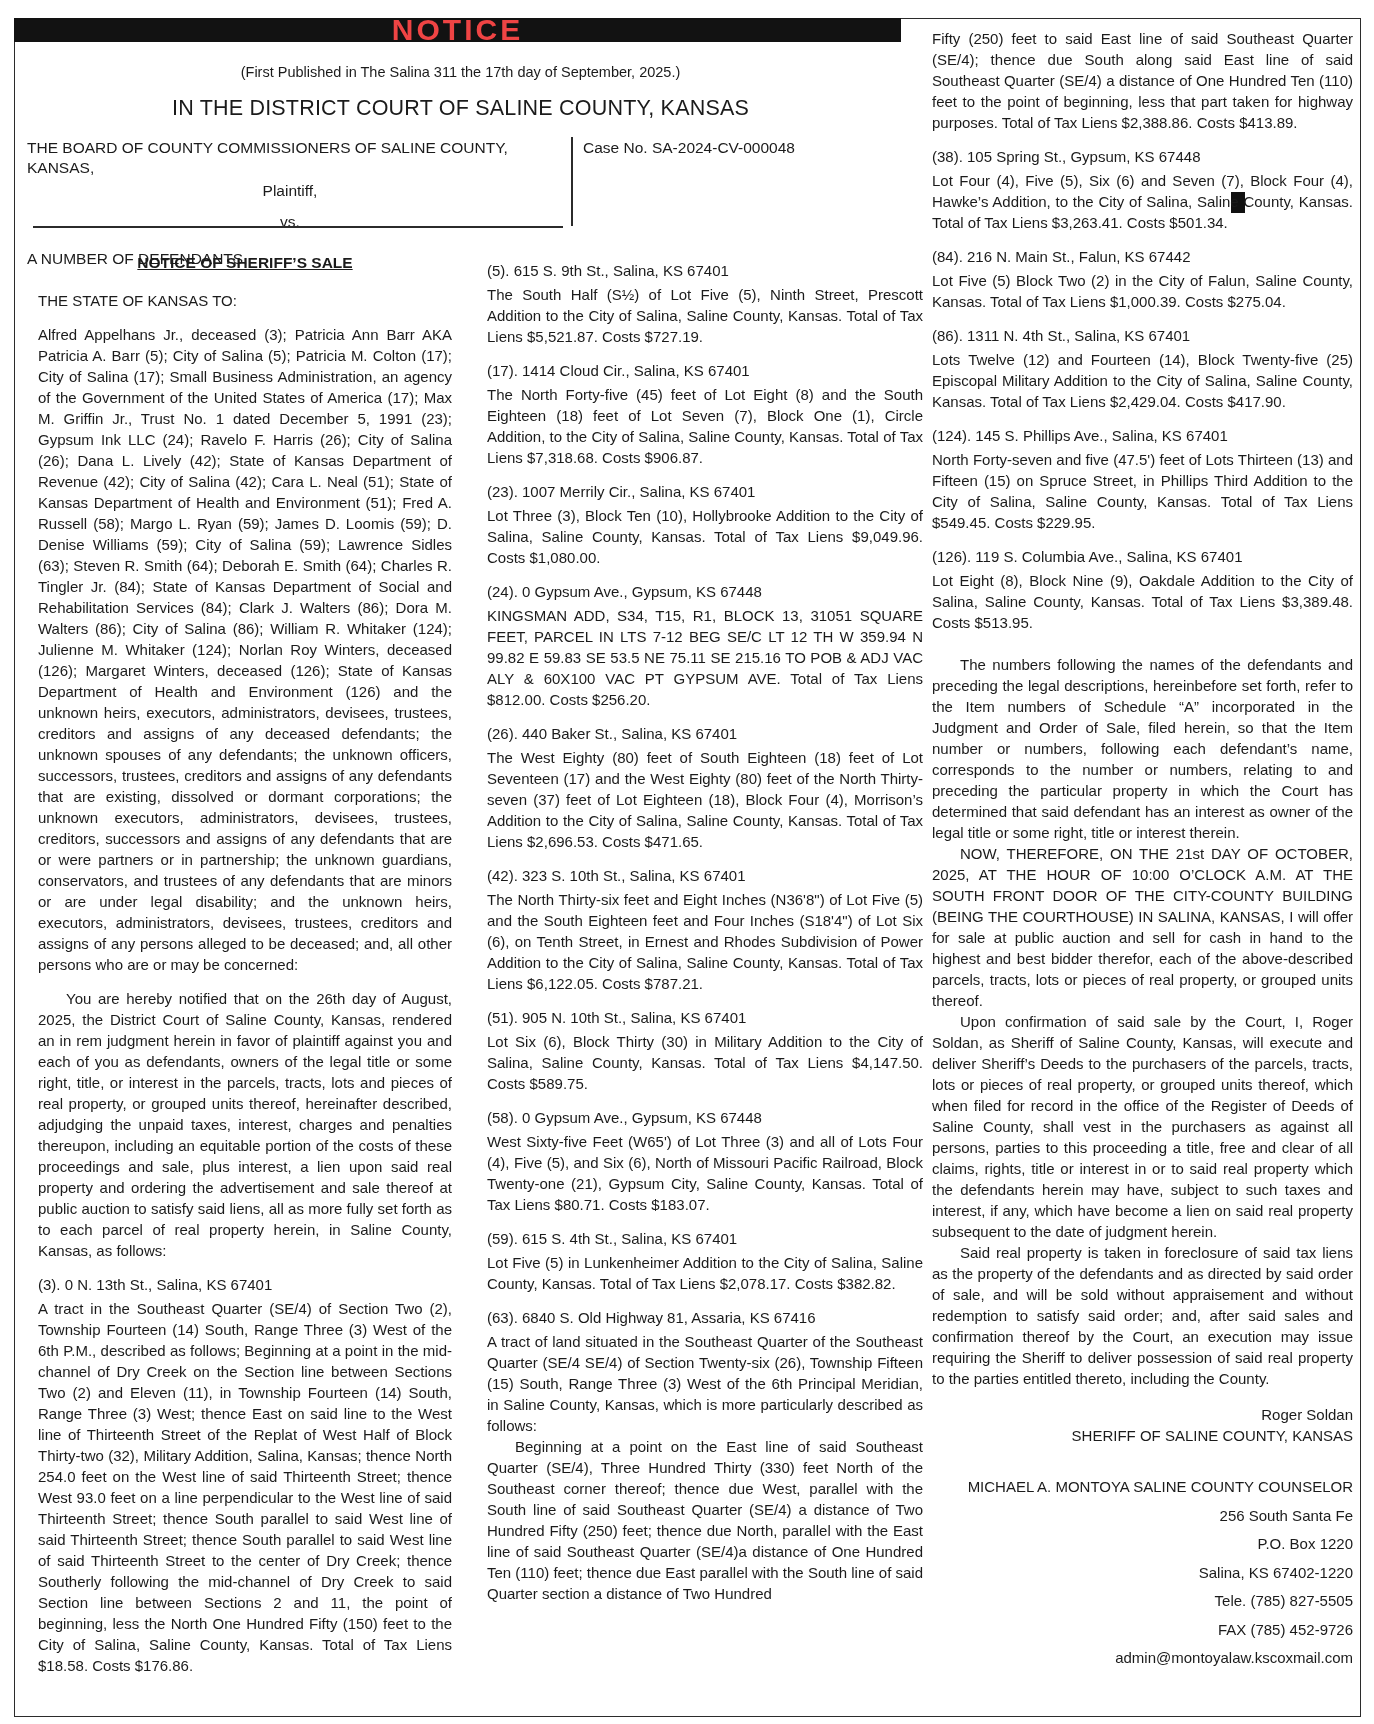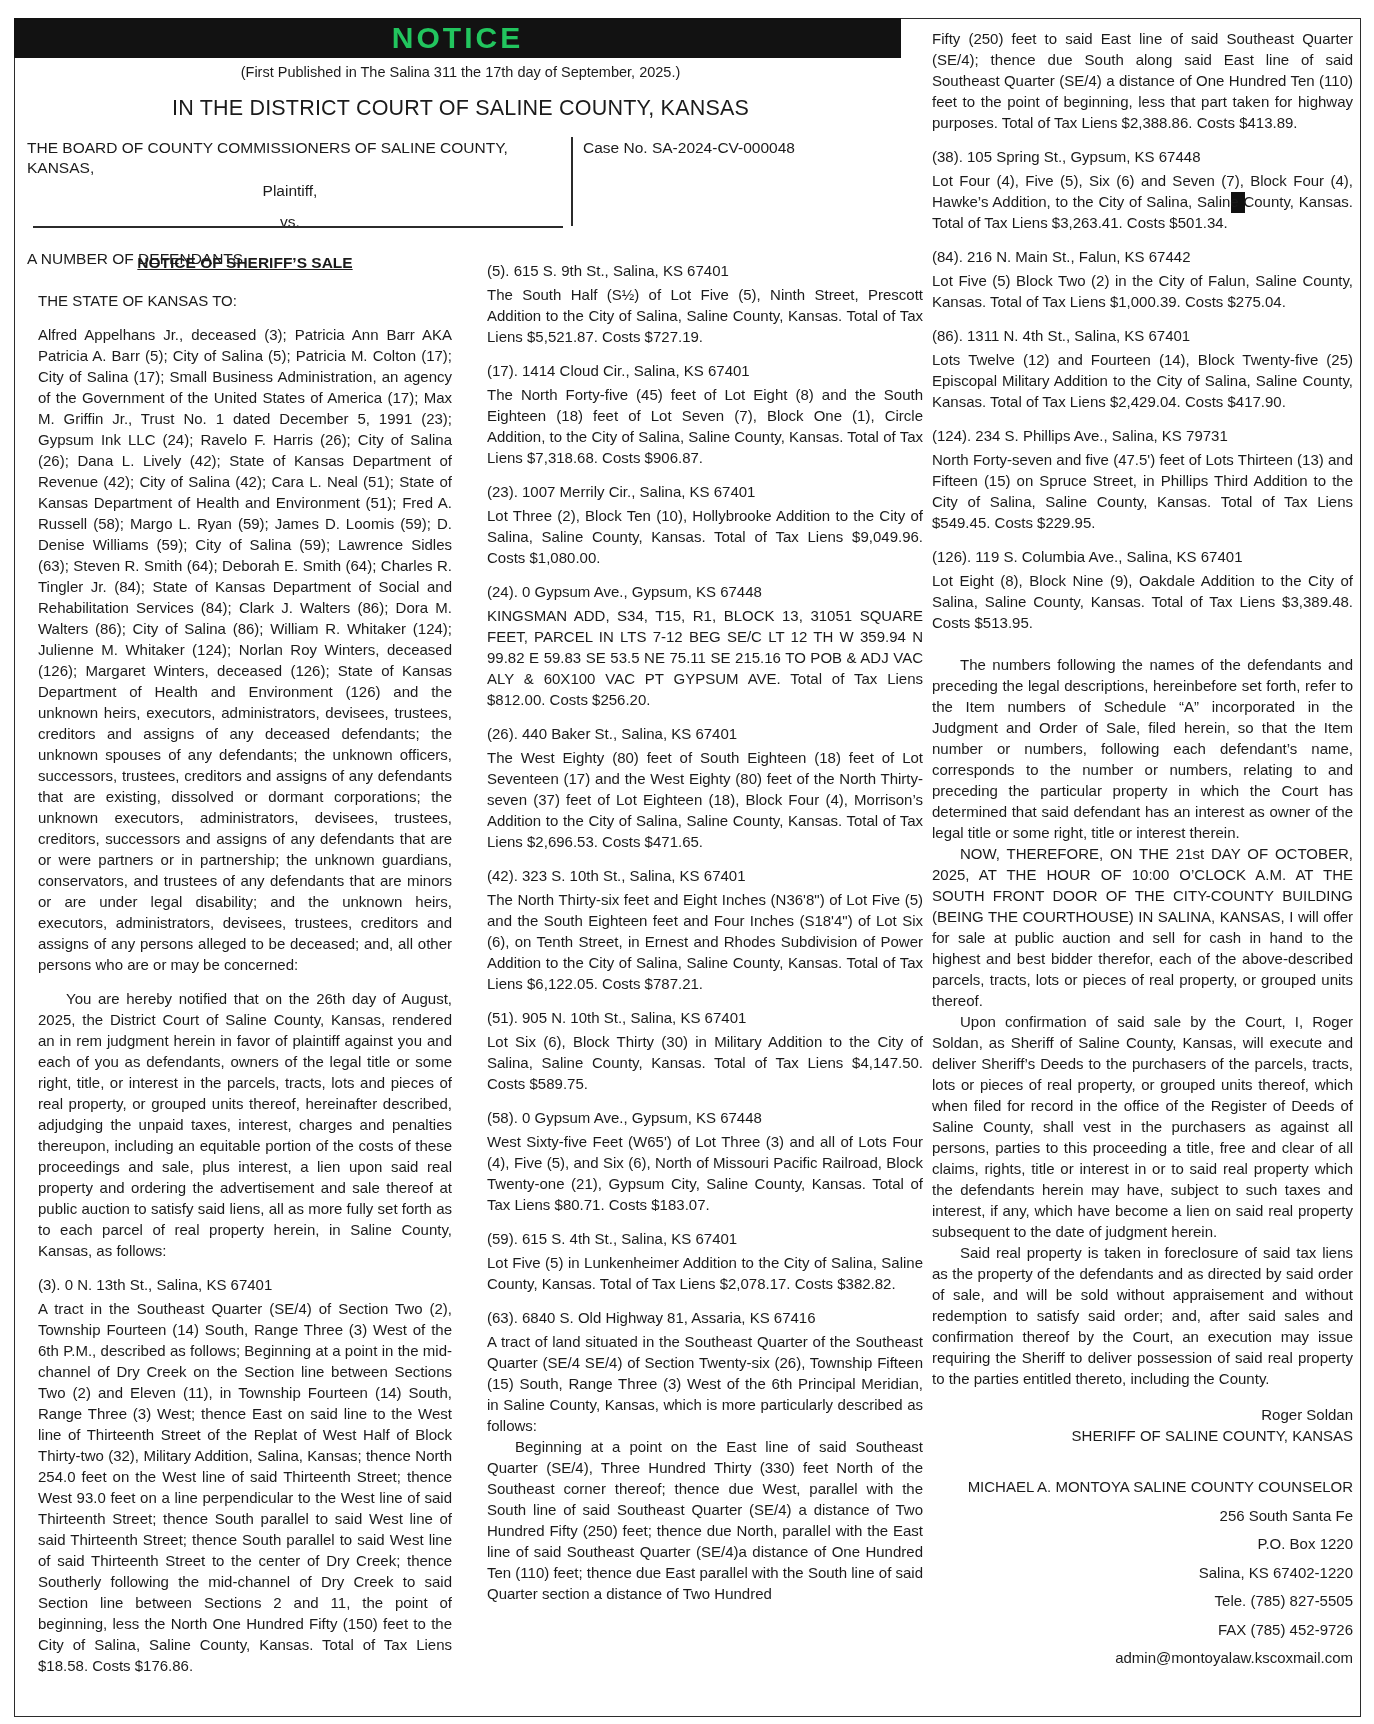--- a/index.html
+++ b/index.html
@@ -10,8 +10,8 @@
   }
   .frame{position:absolute;left:14px;top:18px;width:1345px;height:1697px;border:1.5px solid #2b2b2b;}
   .banner{
-    position:absolute;left:14px;top:18px;width:887px;height:40px;background:#121212;
-    color:#22c55e;display:flex;align-items:center;justify-content:center;
+    position:absolute;left:14px;top:18px;width:887px;height:24px;background:#121212;
+    color:#ef4444;display:flex;align-items:center;justify-content:center;
     font-weight:700;font-size:30px;letter-spacing:3px;
   }
   .publine{position:absolute;left:38px;top:64px;width:845px;text-align:center;font-size:14.5px;}

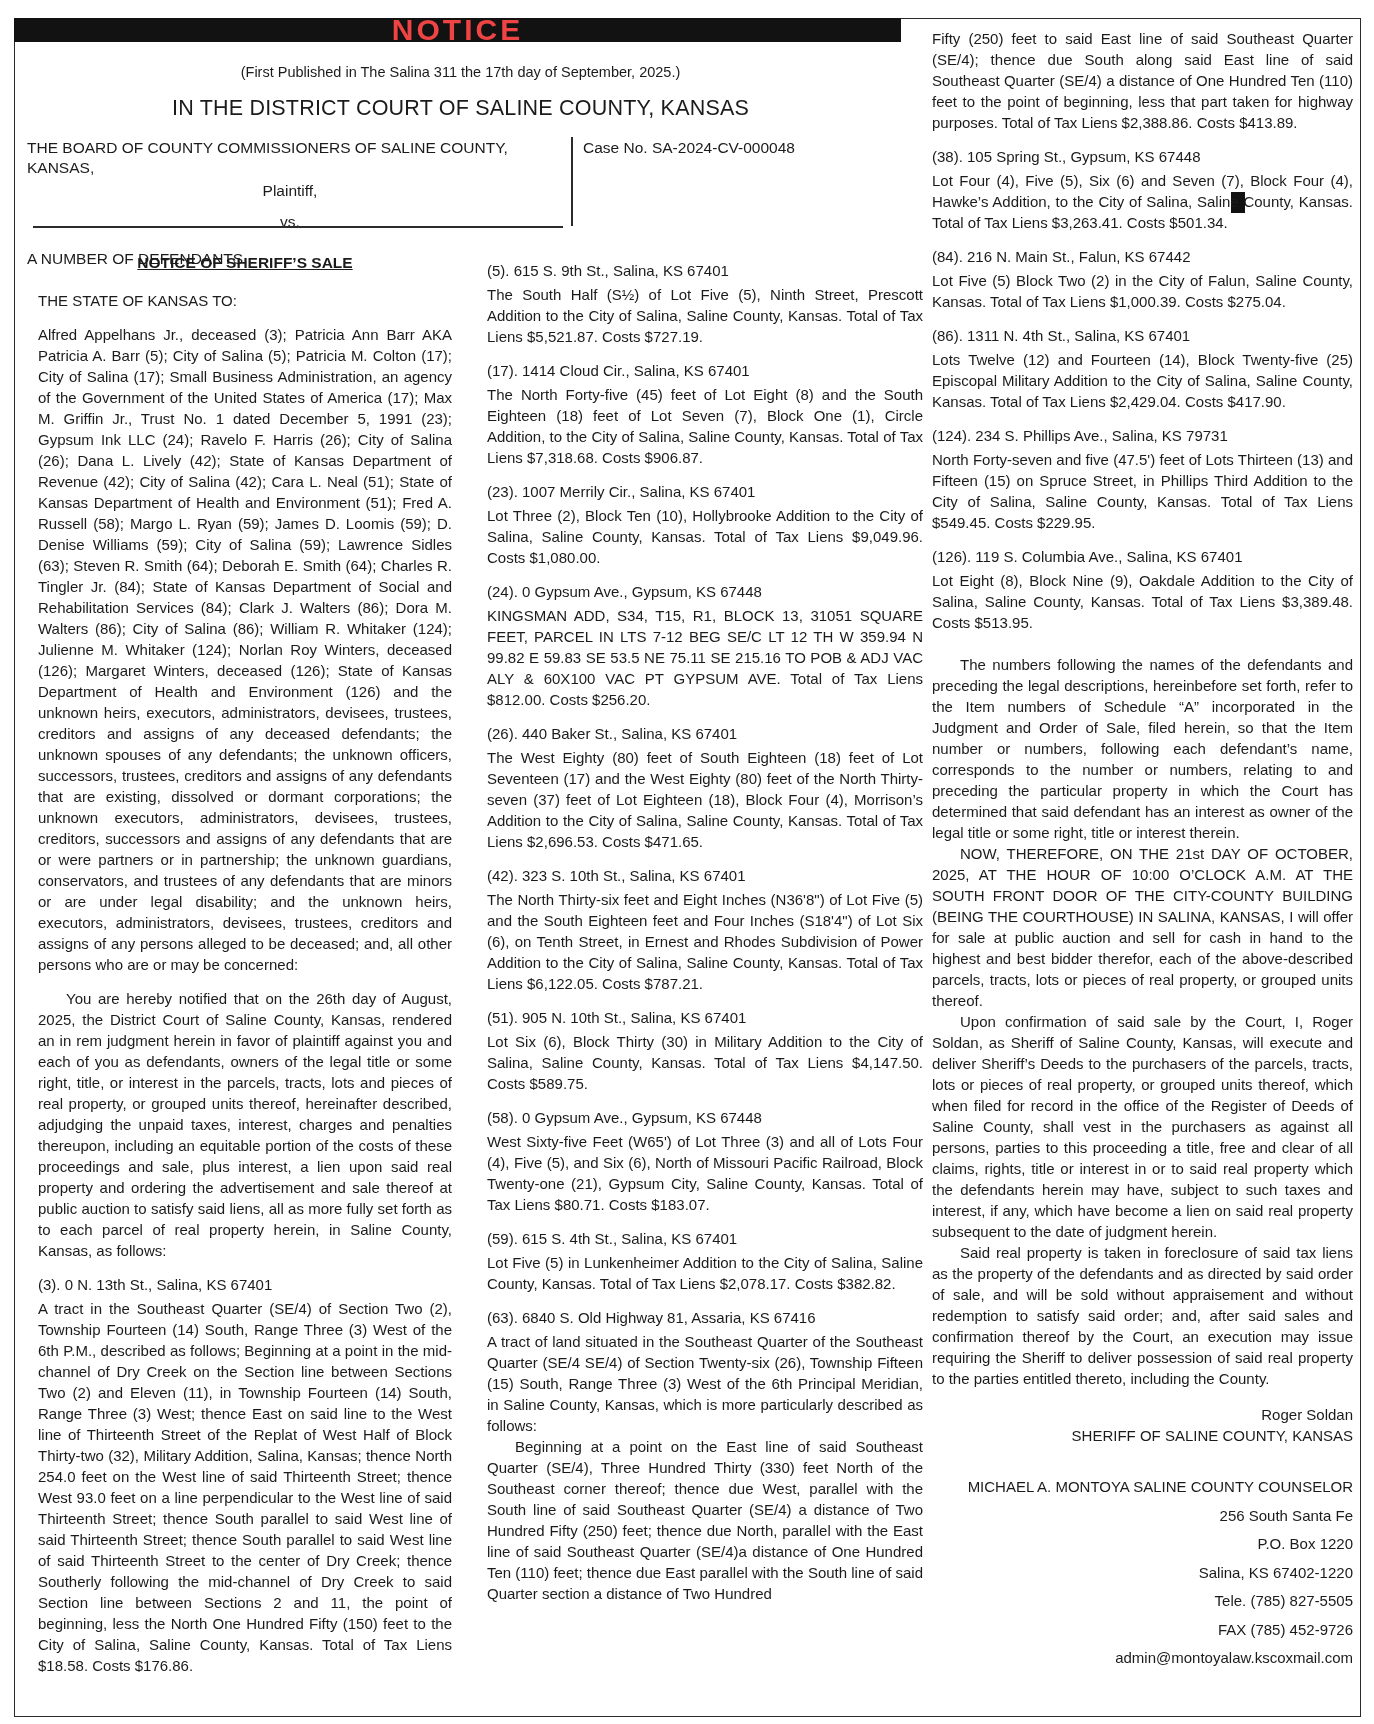--- a/index.html
+++ b/index.html
@@ -134,7 +134,7 @@
       <div class="item-d">Lots Twelve (12) and Fourteen (14), Block Twenty-five (25) Episcopal Military Addition to the City of Salina, Saline County, Kansas. Total of Tax Liens $2,429.04. Costs $417.90.</div>
     </div>
     <div class="item">
-      <div class="item-h">(124). 234 S. Phillips Ave., Salina, KS 79731</div>
+      <div class="item-h">(124). 145 S. Phillips Ave., Salina, KS 67401</div>
       <div class="item-d">North Forty-seven and five (47.5') feet of Lots Thirteen (13) and Fifteen (15) on Spruce Street, in Phillips Third Addition to the City of Salina, Saline County, Kansas. Total of Tax Liens $549.45. Costs $229.95.</div>
     </div>
     <div class="item">

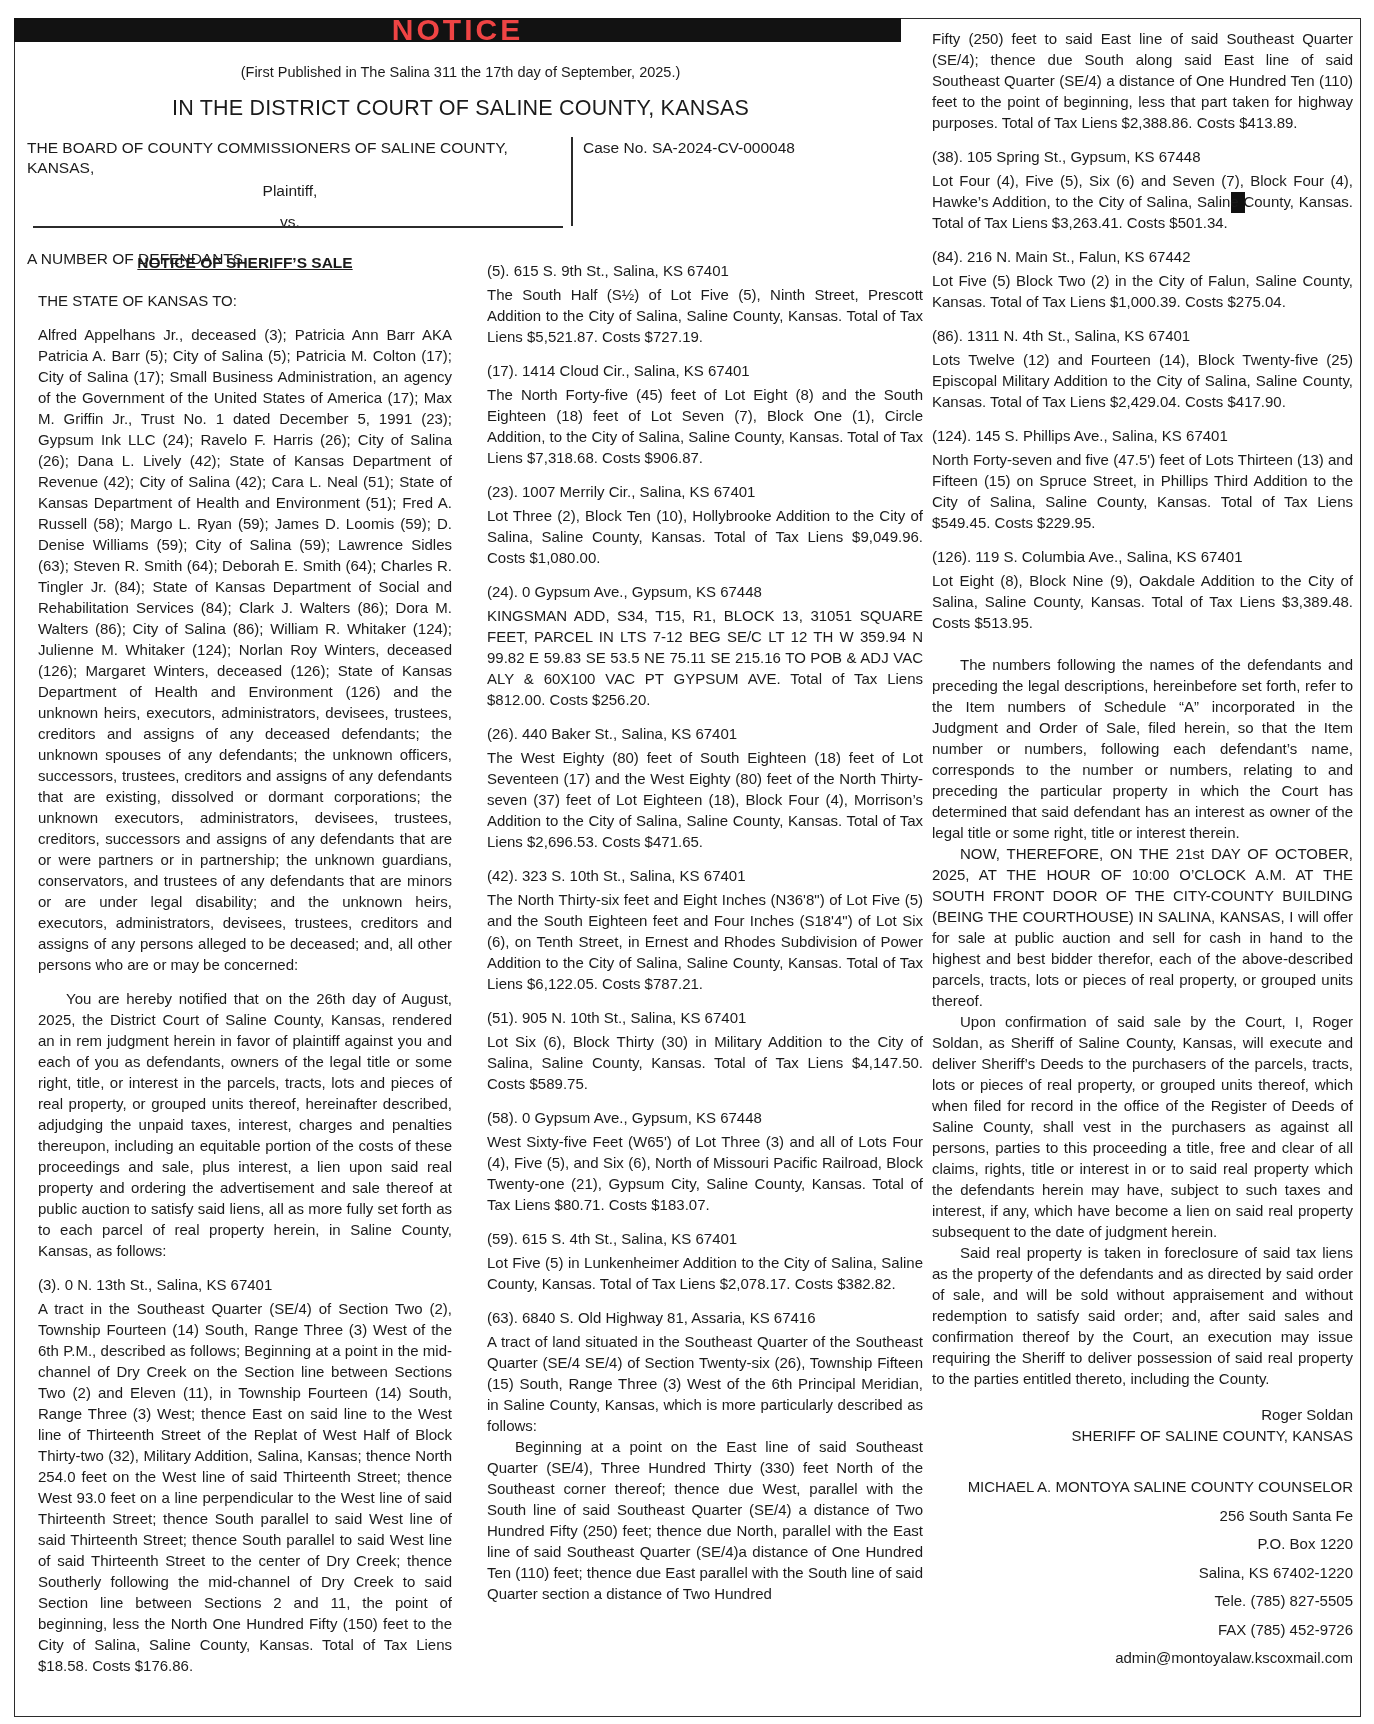--- a/index.html
+++ b/index.html
@@ -86,7 +86,7 @@
     </div>
     <div class="item">
       <div class="item-h">(23). 1007 Merrily Cir., Salina, KS 67401</div>
-      <div class="item-d">Lot Three (2), Block Ten (10), Hollybrooke Addition to the City of Salina, Saline County, Kansas. Total of Tax Liens $9,049.96. Costs $1,080.00.</div>
+      <div class="item-d">Lot Three (3), Block Ten (10), Hollybrooke Addition to the City of Salina, Saline County, Kansas. Total of Tax Liens $9,049.96. Costs $1,080.00.</div>
     </div>
     <div class="item">
       <div class="item-h">(24). 0 Gypsum Ave., Gypsum, KS 67448</div>

